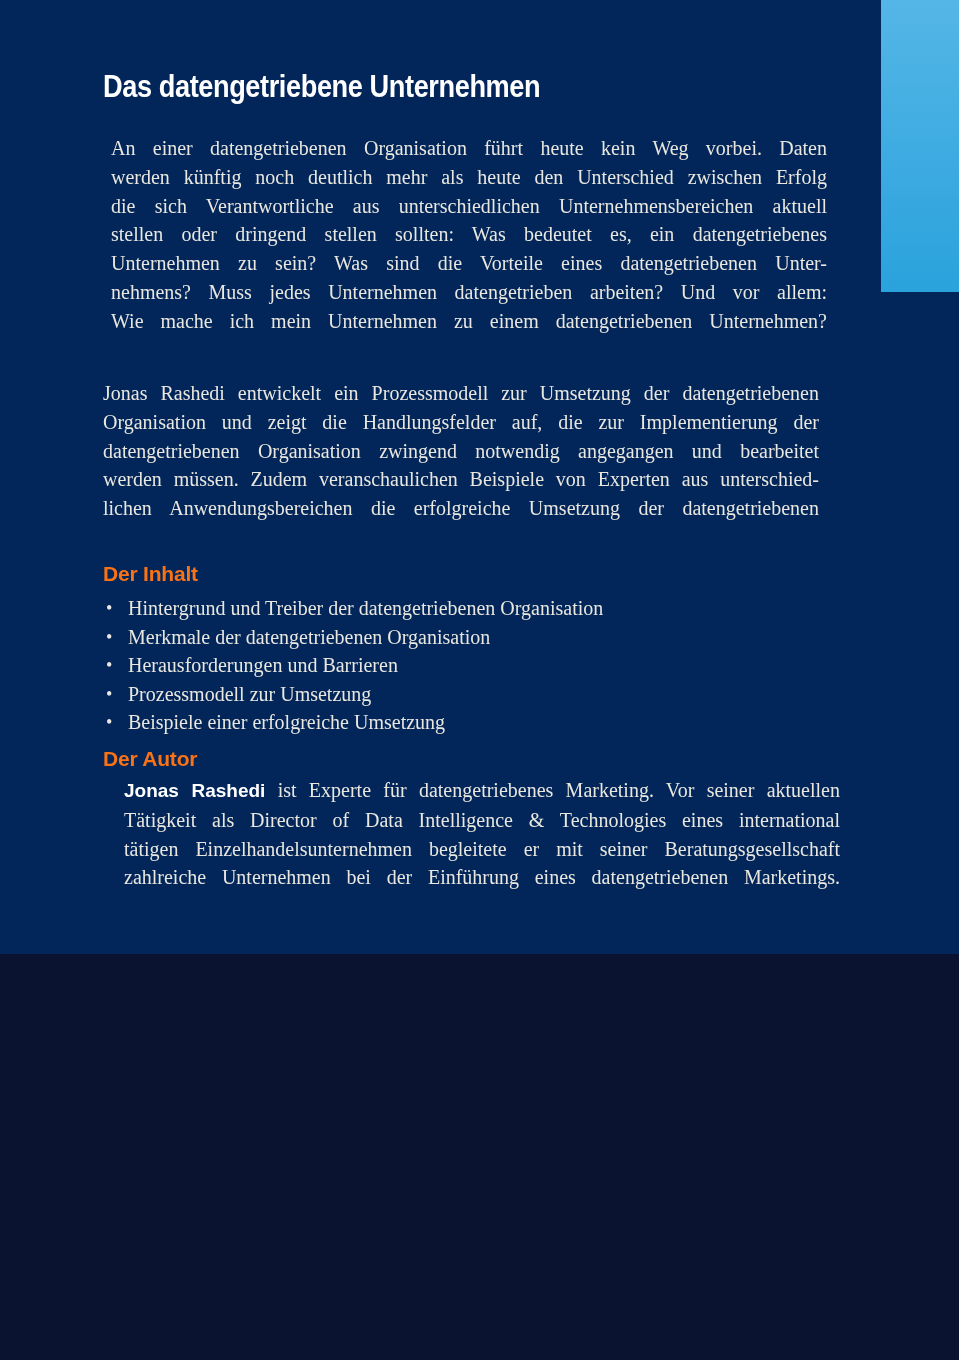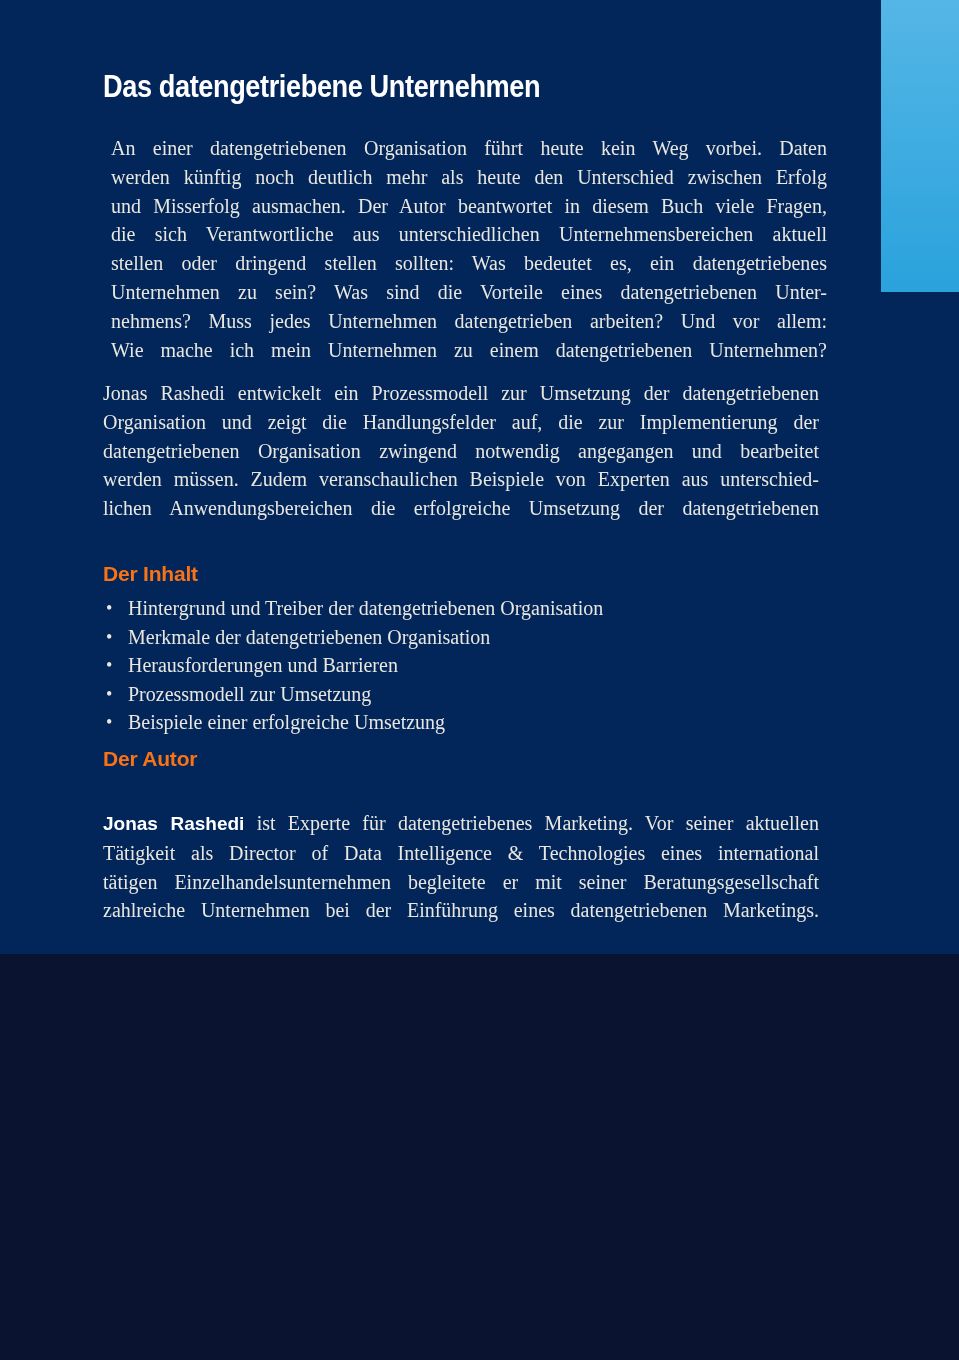--- a/index.html
+++ b/index.html
@@ -79,7 +79,6 @@
   <div class="textcol p1">
     <div class="serifline jl">An einer datengetriebenen Organisation führt heute kein Weg vorbei. Daten</div>
     <div class="serifline jl">werden künftig noch deutlich mehr als heute den Unterschied zwischen Erfolg</div>
-    <div class="serifline jl">und Misserfolg ausmachen. Der Autor beantwortet in diesem Buch viele Fragen,</div>
     <div class="serifline jl">die sich Verantwortliche aus unterschiedlichen Unternehmensbereichen aktuell</div>
     <div class="serifline jl">stellen oder dringend stellen sollten: Was bedeutet es, ein datengetriebenes</div>
     <div class="serifline jl">Unternehmen zu sein? Was sind die Vorteile eines datengetriebenen Unter-</div>

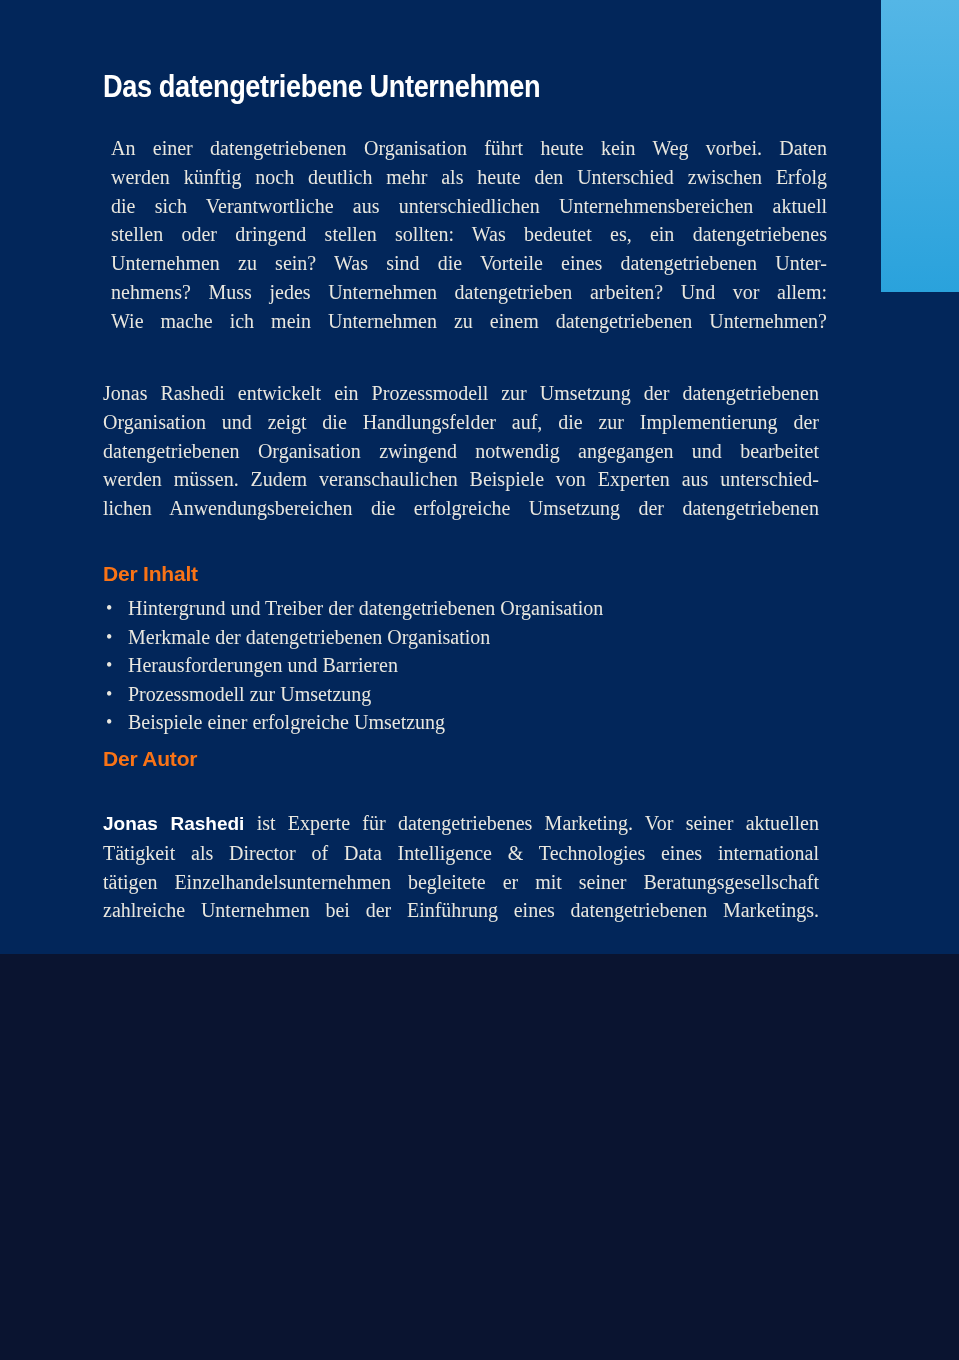--- a/index.html
+++ b/index.html
@@ -25,7 +25,7 @@
     font-size:20px; line-height:28.8px; color:#e9e7df;
   }
   .jl { text-align:justify; text-align-last:justify; }
-  .p1 { top:134px;margin-left:8px; } .p2 { top:379px; } .author-p { top:809px; }
+  .p1 { top:134px;margin-left:8px; } .p2 { top:379px; } .author-p { top:776px;margin-left:21px; }
   .subhead {
     position:absolute; left:103px; color:#f97316;
     font-size:21px; font-weight:bold; letter-spacing:-0.2px;

